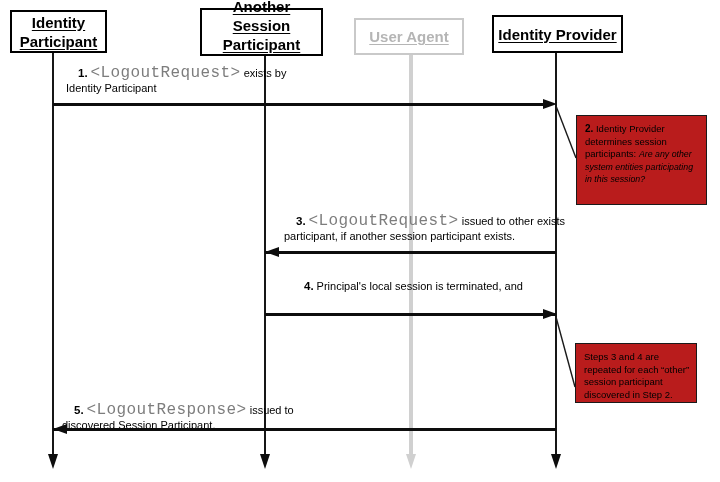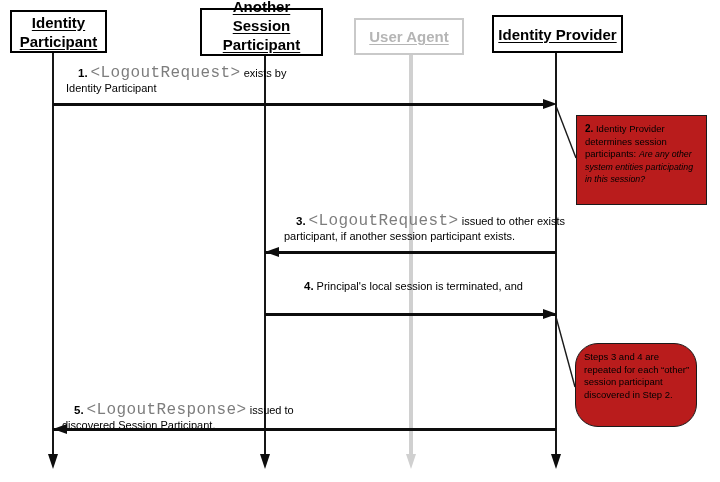--- a/index.html
+++ b/index.html
@@ -116,7 +116,7 @@
     <b>2.</b><span> Identity Provider determines session participants: </span><i>Are any other system entities participating in this session?</i>
   </div>
 
-  <div class="note" style="left:575px; top:343px; width:122px; height:84px;border-radius:23px;">
+  <div class="note" style="left:575px; top:343px; width:122px; height:60px;">
     <span>Steps 3 and 4 are repeated for each “other” session participant discovered in Step 2.</span>
   </div>
 

